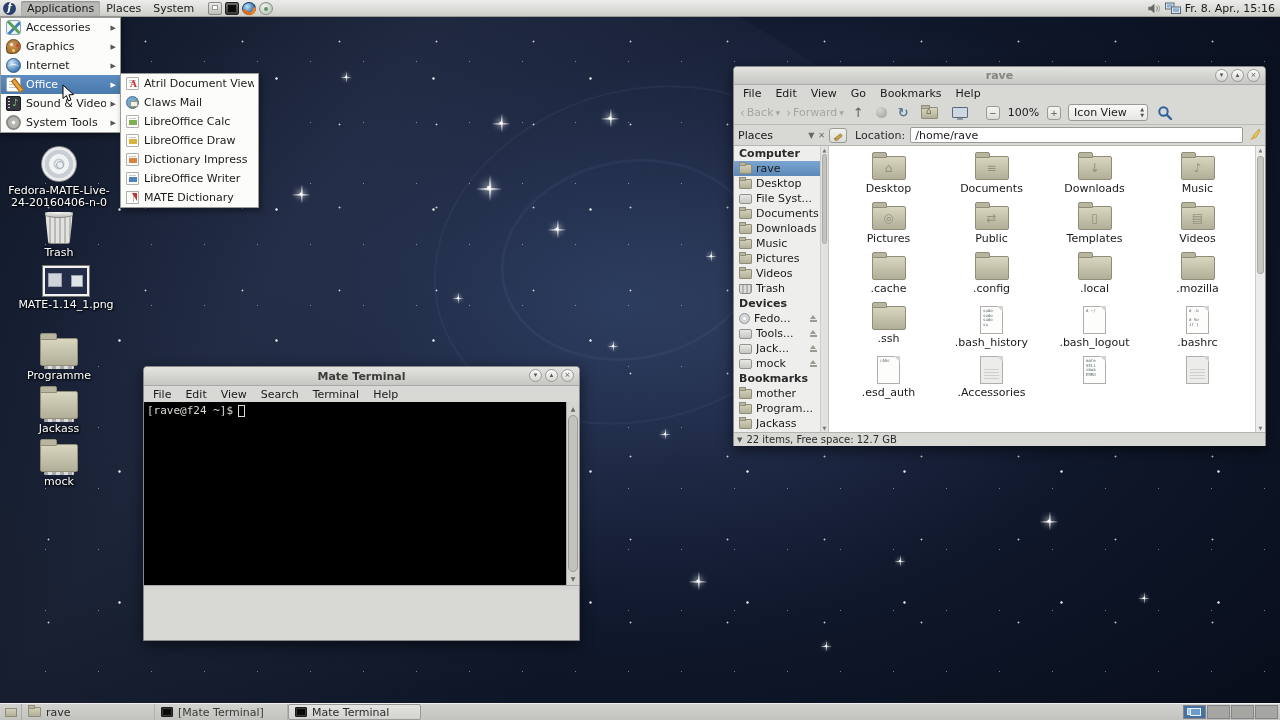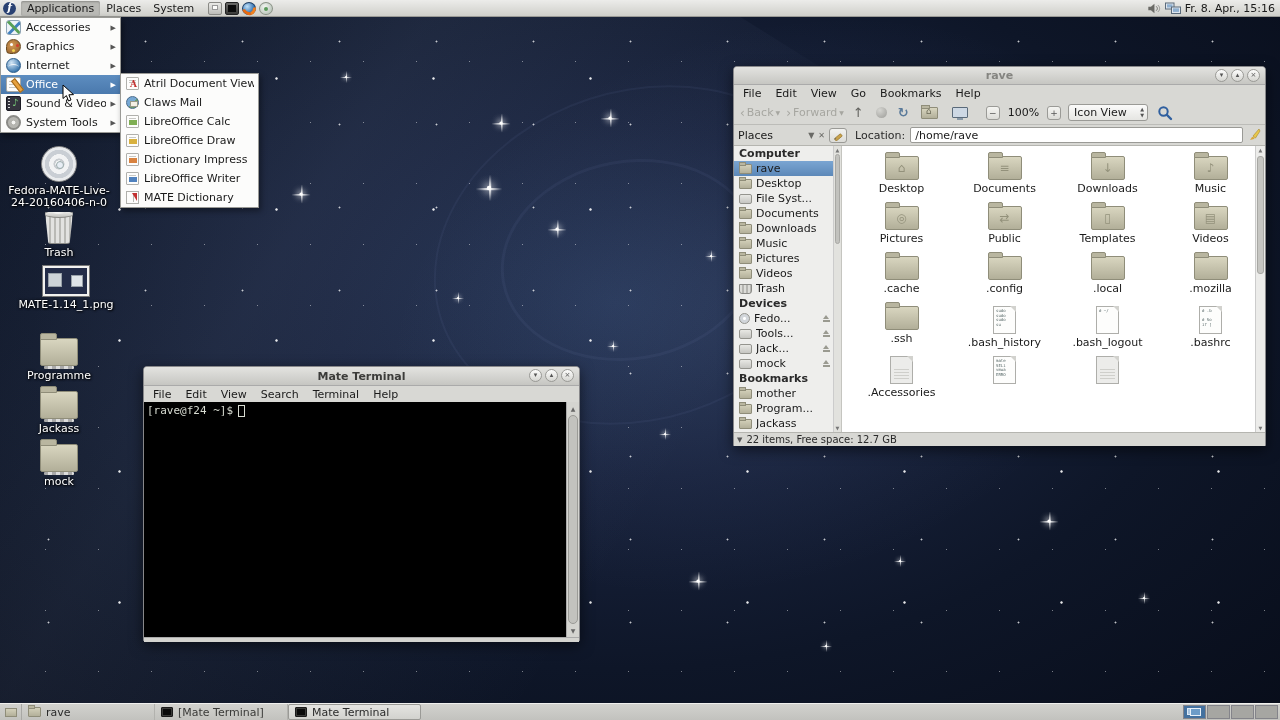--- a/index.html
+++ b/index.html
@@ -170,7 +170,7 @@
     font:11px "DejaVu Sans", sans-serif; padding:0 4px; color:#1a1a1a; }
   .brush { width:14px; height:14px; margin:0 4px; flex:none; }
   .fm-body { display:flex; height:286px; background:#fff; }
-  .sidebar { width:108px; flex:none; background:#eeeeec; border-right:1px solid #c5c5c0; position:relative; overflow:hidden; }
+  .sidebar { width:95px; flex:none; background:#eeeeec; border-right:1px solid #c5c5c0; position:relative; overflow:hidden; }
   .srows { position:absolute; inset:0 8px 0 0; overflow:hidden; }
   .srow { height:15px; display:flex; align-items:center; padding-left:5px; white-space:nowrap; overflow:hidden; }
   .srow.hdr { font-weight:bold; color:#2a2a2a; }

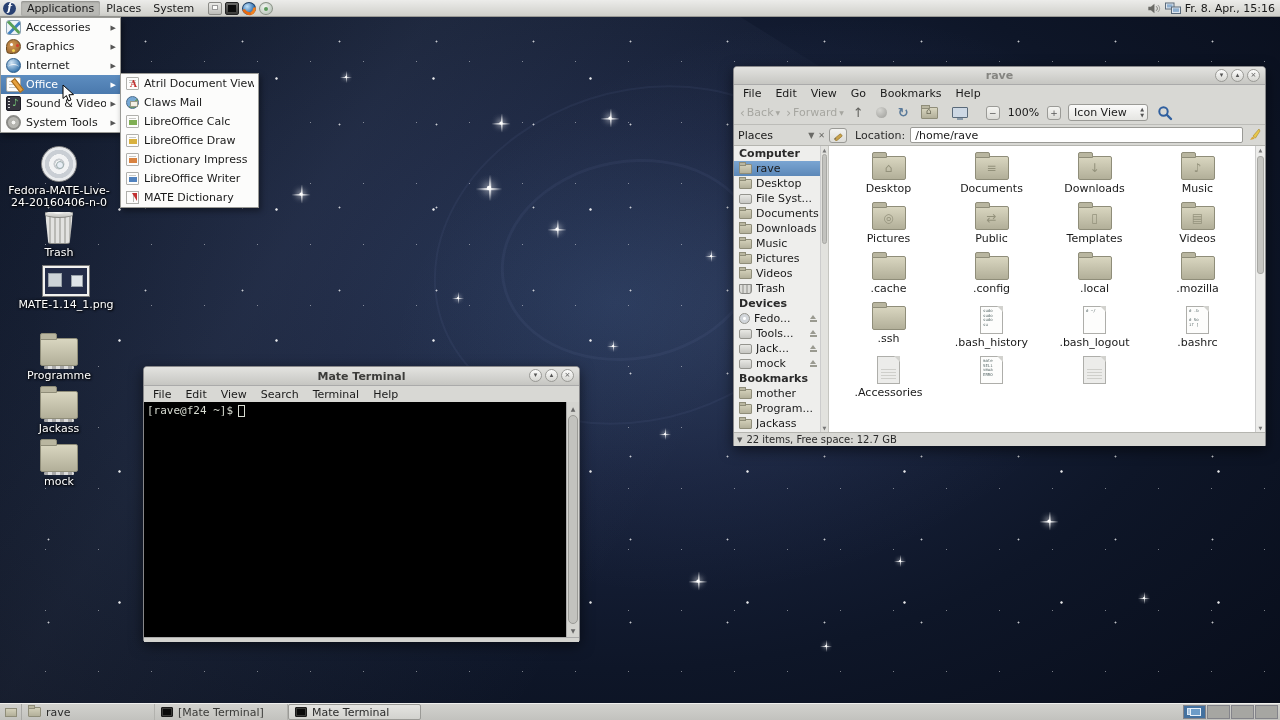--- a/index.html
+++ b/index.html
@@ -557,6 +557,12 @@
               <div class="fname">.bashrc</div>
             </div>
           <div class="cell">
+              <div class="ficon-file">
+                <span class="mini">rAUc</span>
+              </div>
+              <div class="fname">.esd_auth</div>
+            </div>
+          <div class="cell">
               <div class="ficon-file grey"></div>
               <div class="fname">.Accessories</div>
             </div>

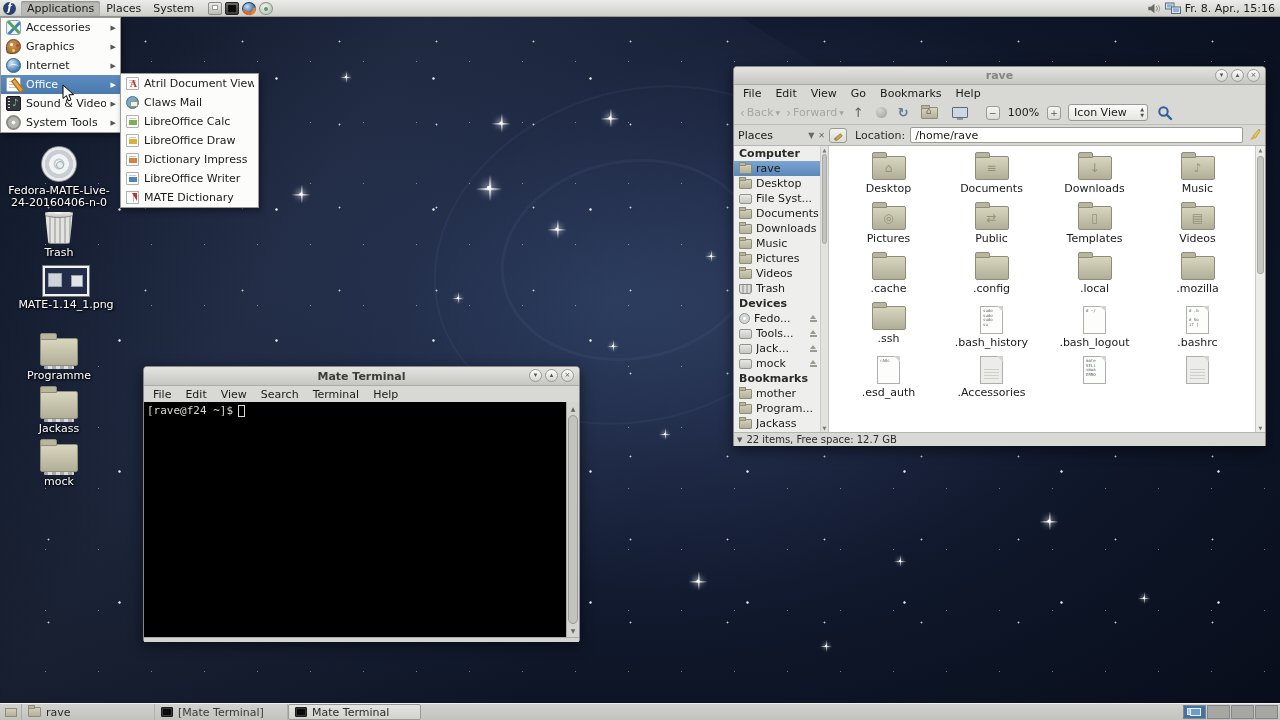--- a/index.html
+++ b/index.html
@@ -218,7 +218,7 @@
   
   #term { left:143px; top:366px; width:437px; height:275px; }
   #term .titlebar { height:19px; }
-  .term-screen { position:relative; height:235px; background:#000; overflow:hidden; }
+  .term-screen { position:relative; height:183px; background:#000; overflow:hidden; }
   .term-line { position:absolute; left:3px; top:2px; font:11px "DejaVu Sans Mono", monospace; color:#d8dcd2; display:flex; align-items:center; }
   .term-cursor { display:inline-block; width:7px; height:12px; border:1px solid #d8dcd2; margin-left:5px; }
   .term-scroll { position:absolute; right:0; top:0; bottom:0; width:13px; background:#d4d4d0; border-left:1px solid #aaa; }

